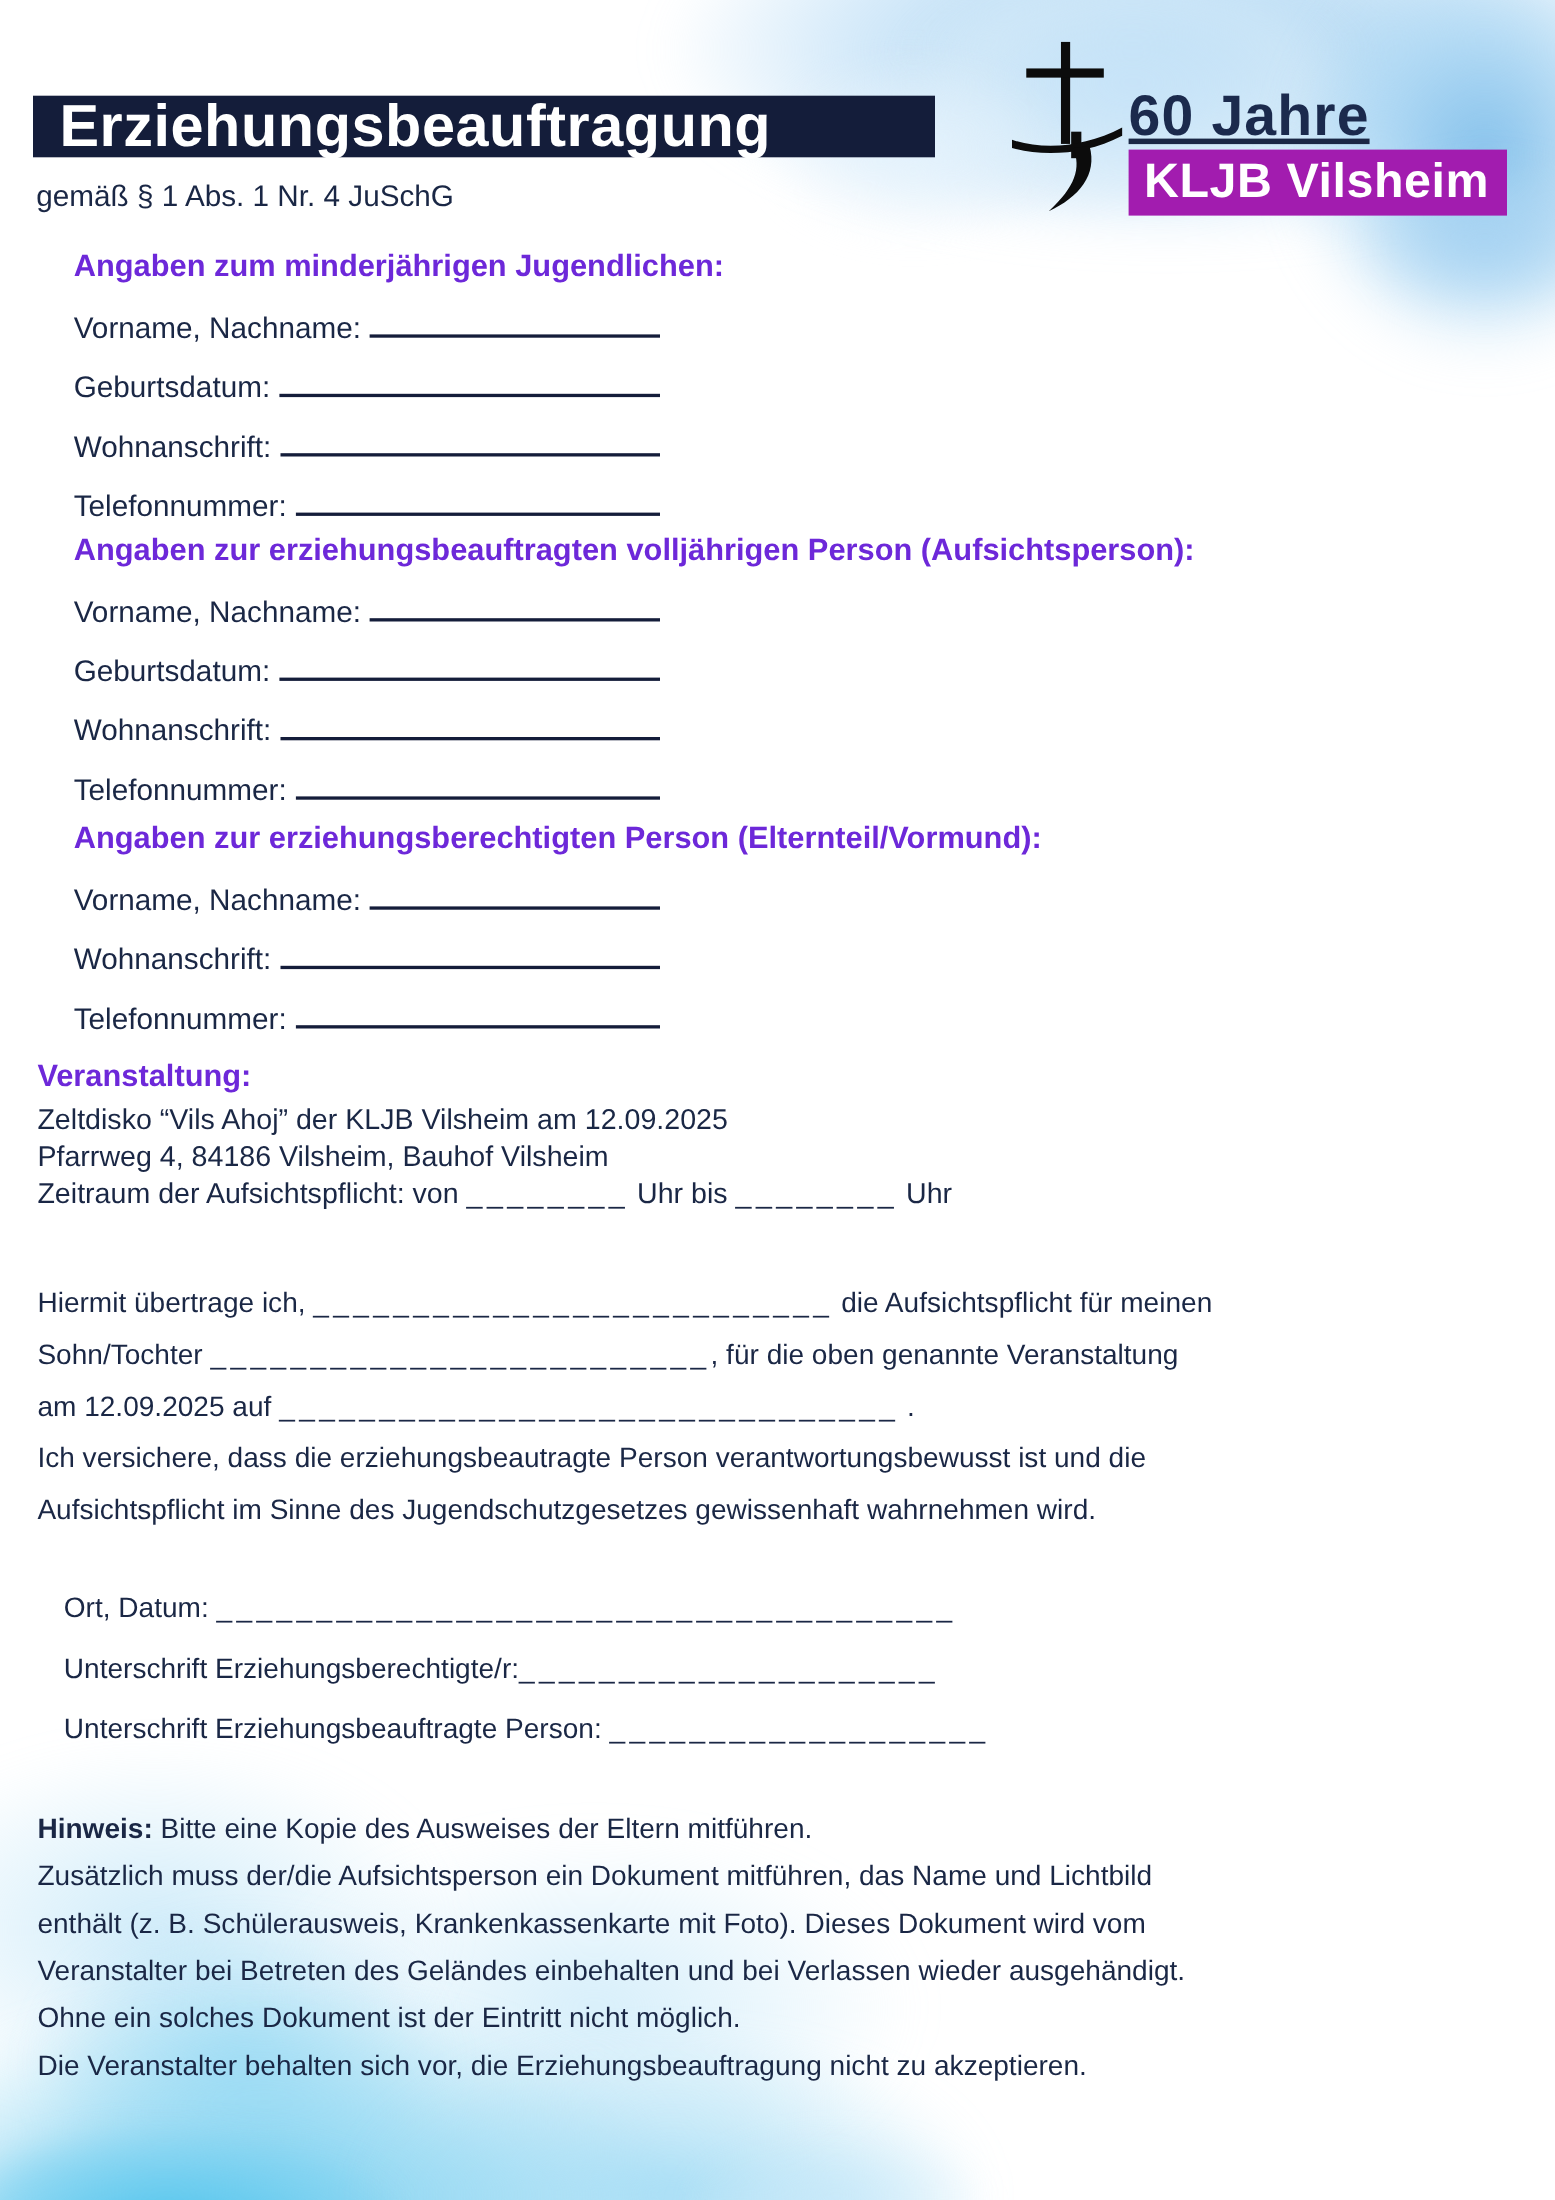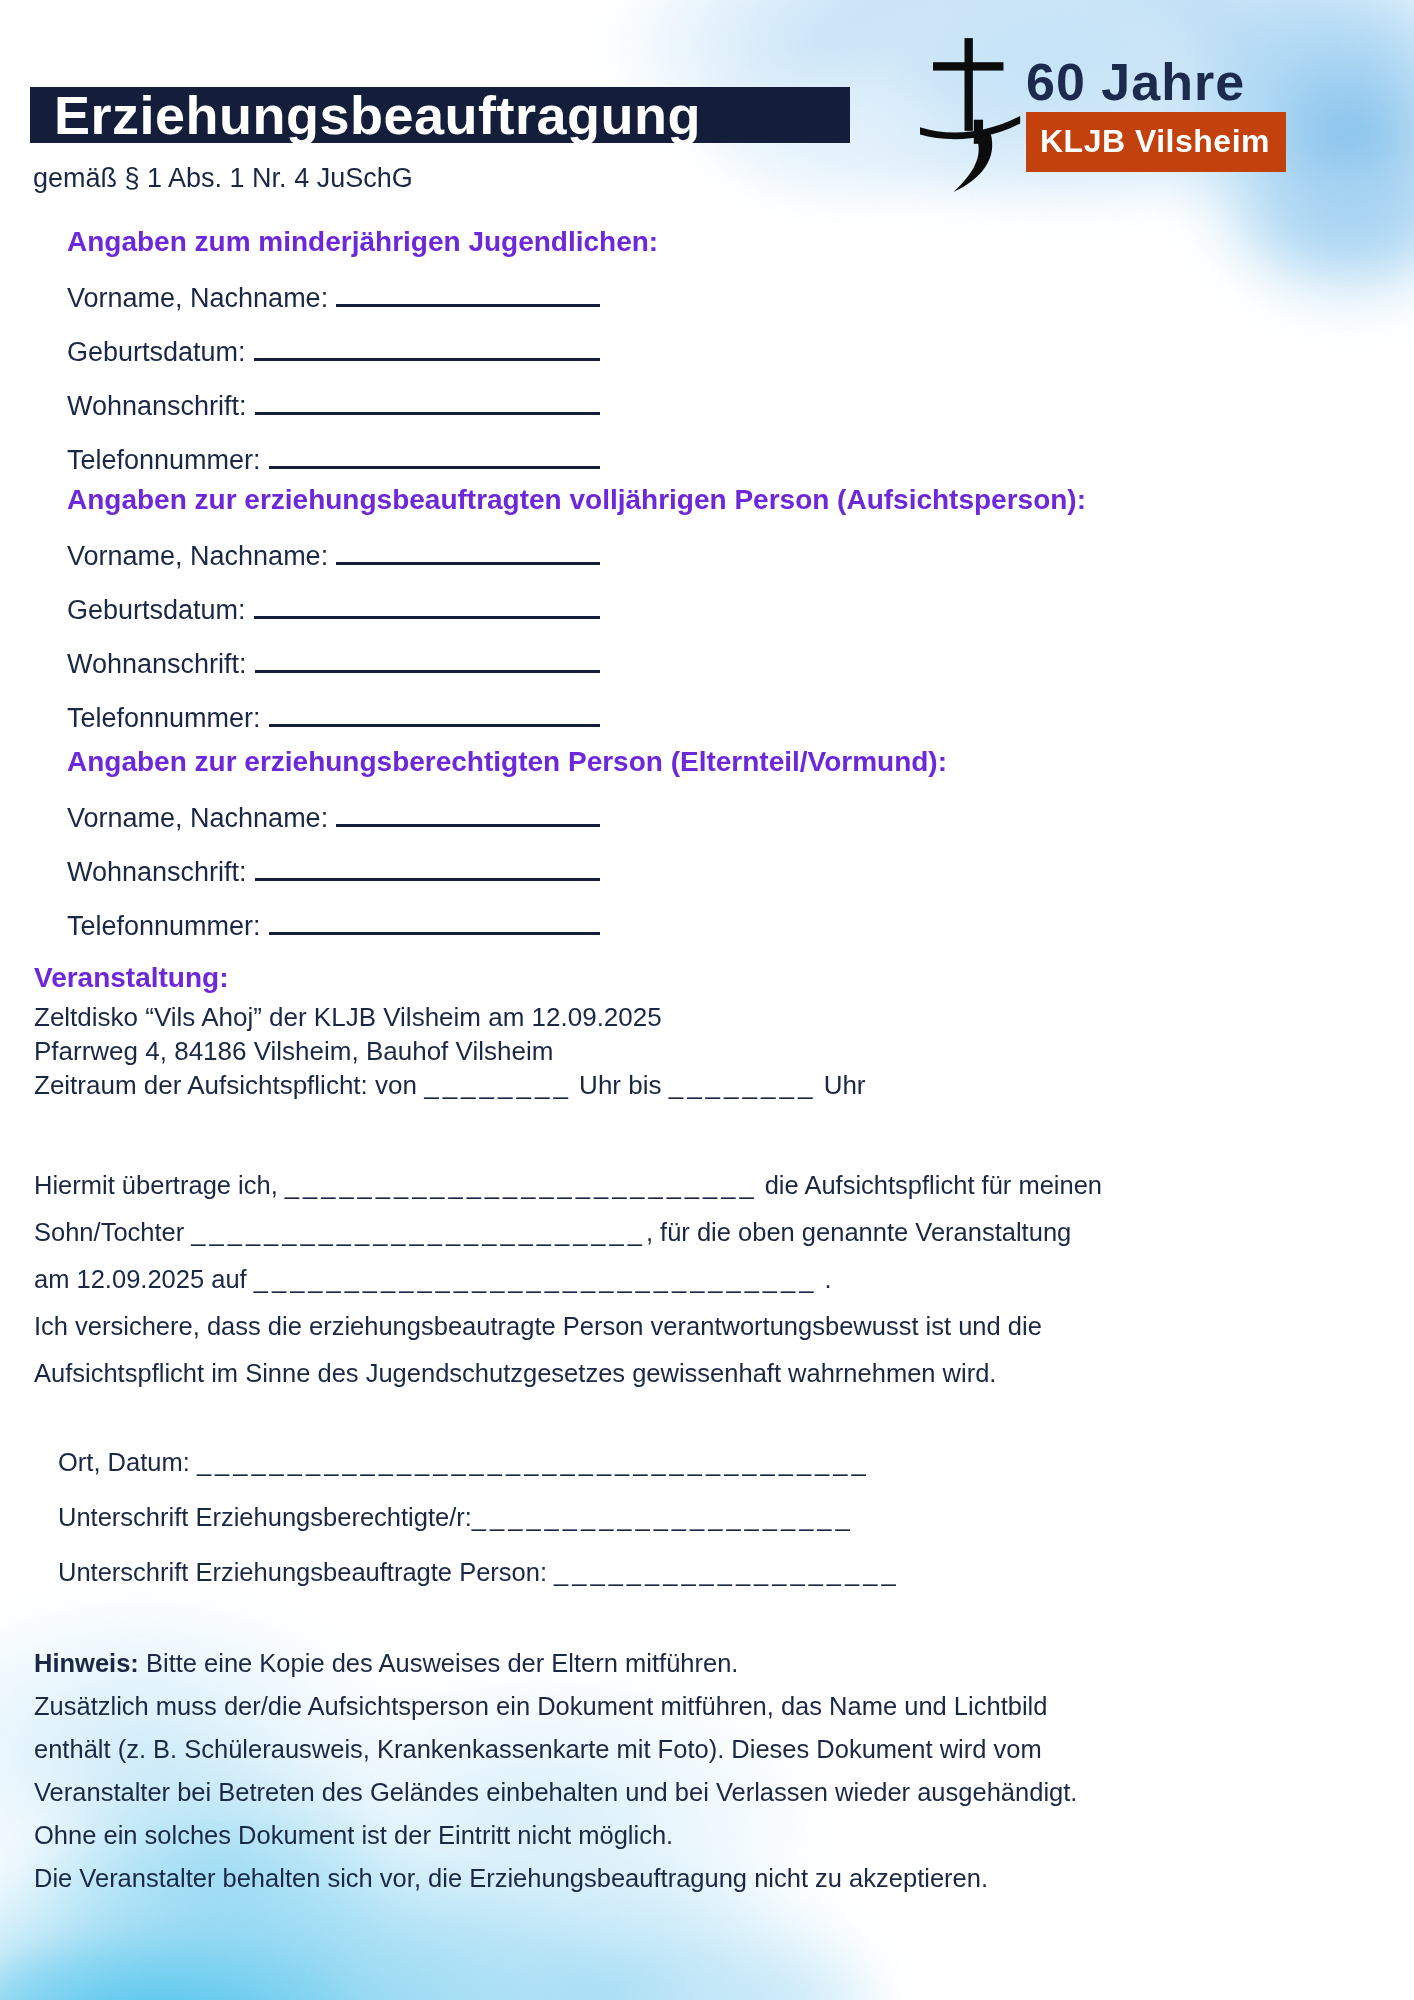--- a/index.html
+++ b/index.html
@@ -35,7 +35,7 @@
   }
   .subtitle{position:absolute;left:33px;top:163px;font-size:27px;color:#1a2745;}
 
-  .logo{position:absolute;left:920px;top:30px;display:flex;align-items:center;}
+  .logo{position:absolute;left:920px;top:30px;display:flex;align-items:flex-end;text-decoration:underline;}
   .logo svg{display:block;margin-top:6px;}
   .logo-text{margin-left:4px;}
   .sixty{font-size:52px;font-weight:700;color:#1b2a4d;line-height:56px;letter-spacing:1px;}

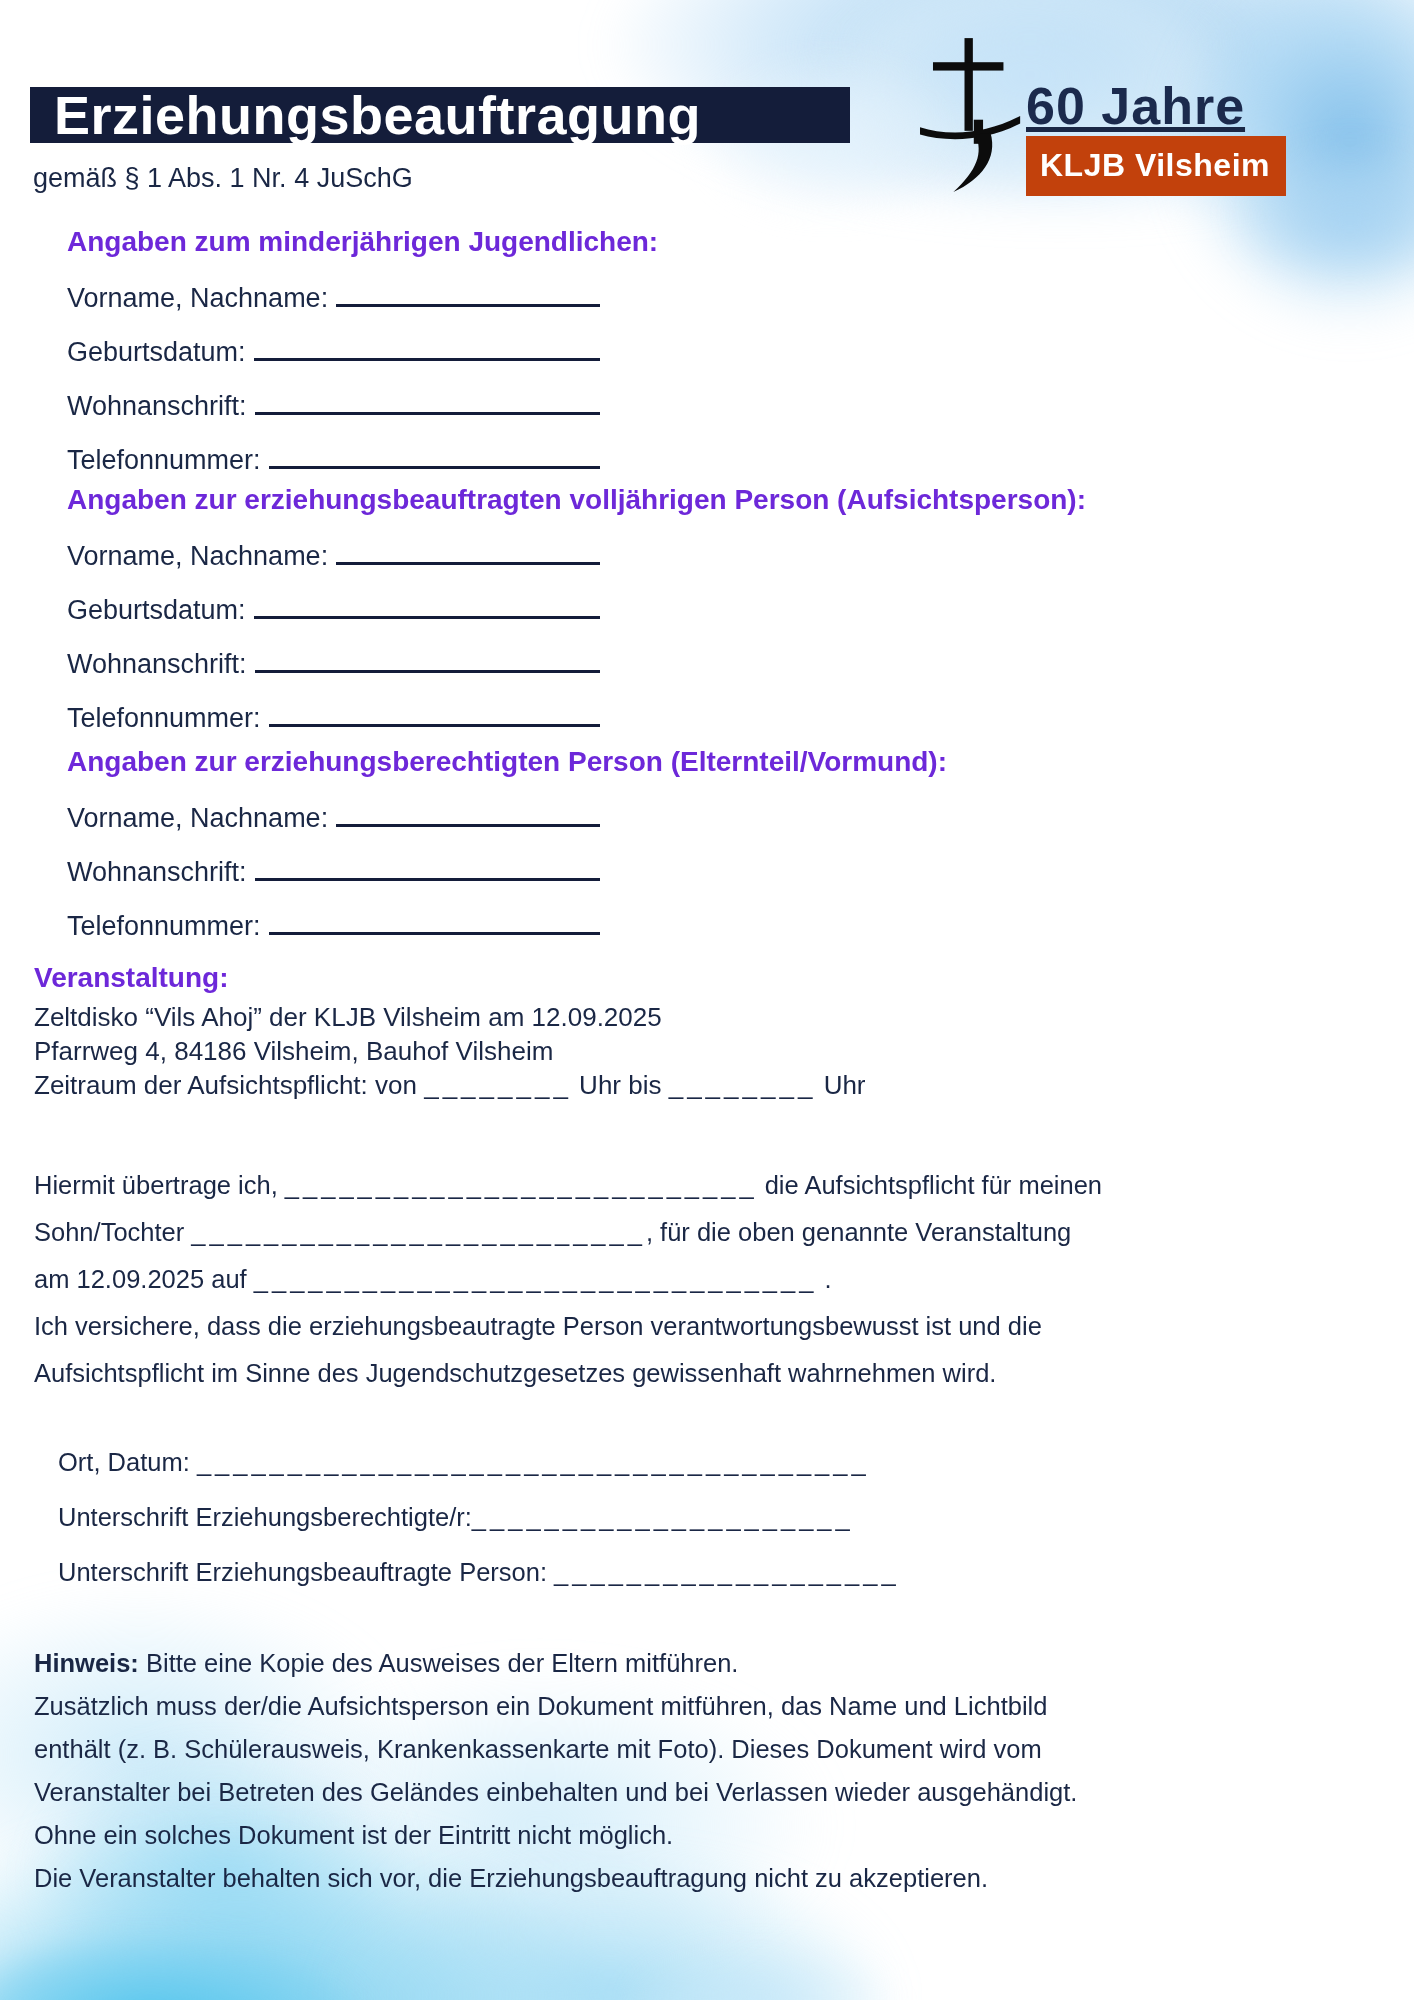--- a/index.html
+++ b/index.html
@@ -39,7 +39,7 @@
   .logo svg{display:block;margin-top:6px;}
   .logo-text{margin-left:4px;}
   .sixty{font-size:52px;font-weight:700;color:#1b2a4d;line-height:56px;letter-spacing:1px;}
-  .badge{display:inline-block;background:#c2410c;color:#ffffff;font-size:32px;font-weight:700;
+  .badge{display:inline-block;background:#a21caf;color:#ffffff;font-size:44px;font-weight:700;
          line-height:52px;padding:3px 16px 5px 14px;margin-top:2px;letter-spacing:0.5px;}
 
   section{position:absolute;left:34px;}

